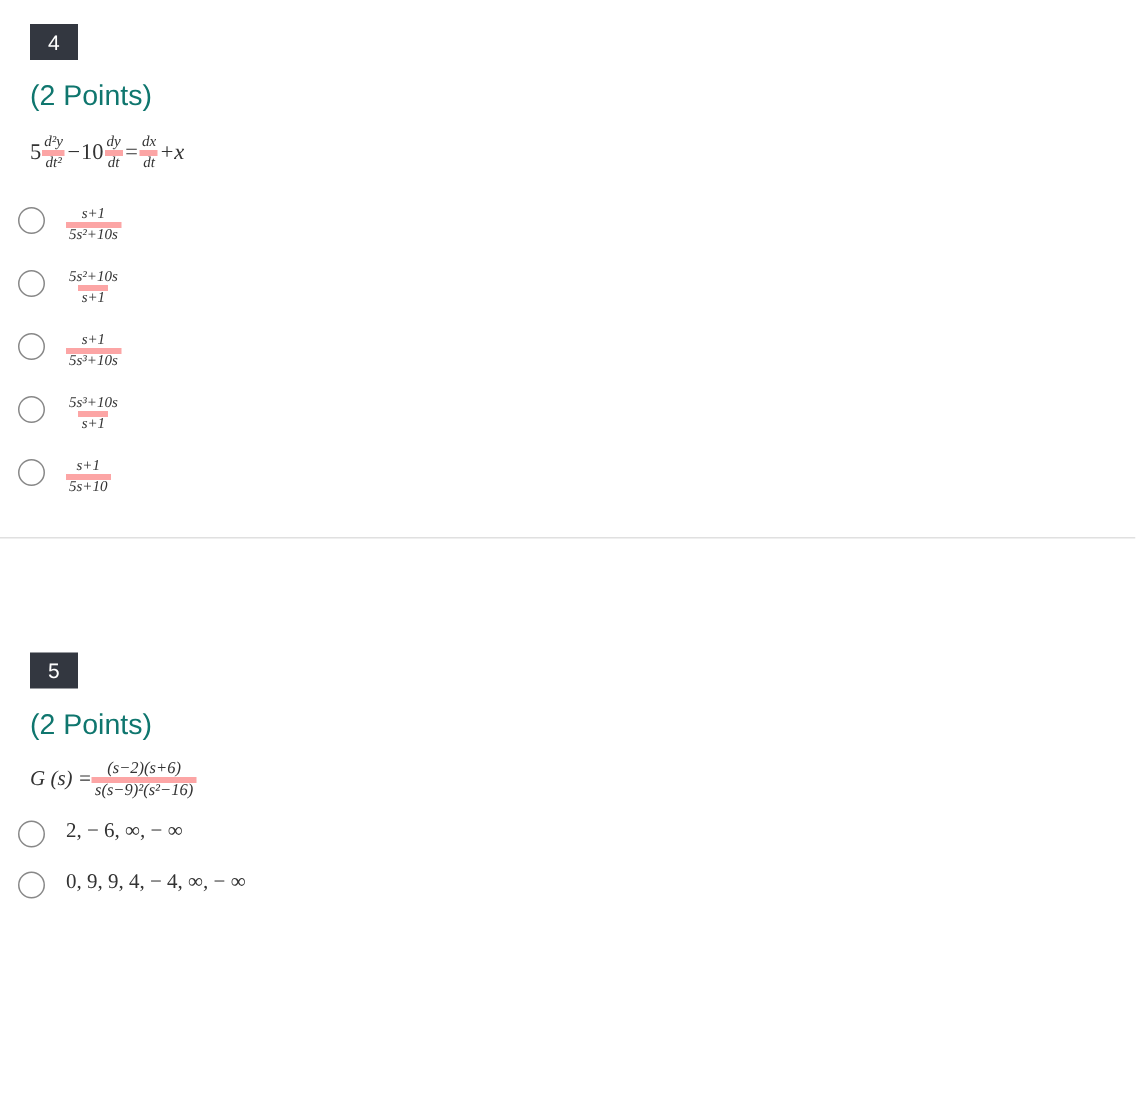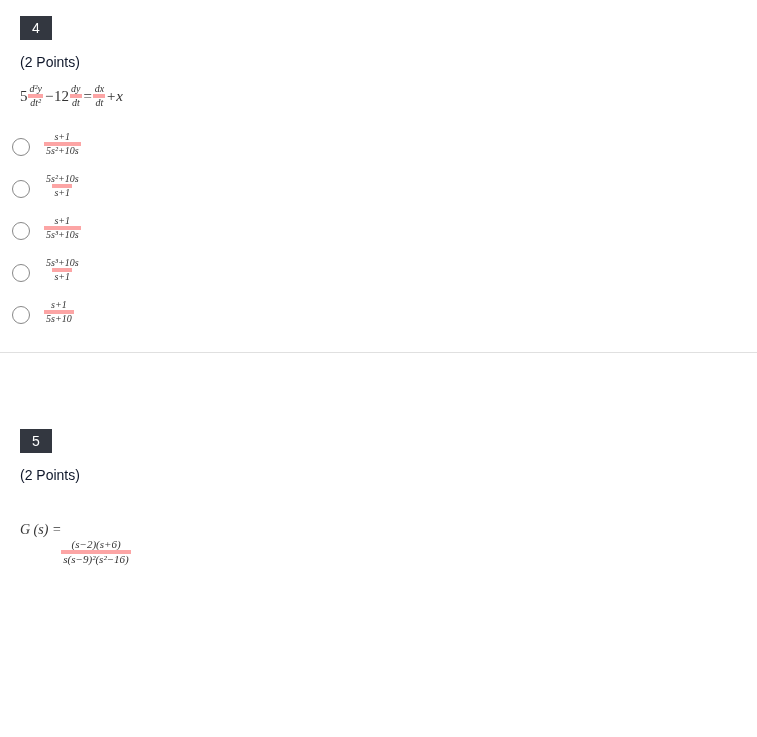--- a/index.html
+++ b/index.html
@@ -31,7 +31,7 @@
     font-weight: 400;
   }
   .req-star { color: #a4262c; }
-  .points { color: #0f172a; font-size: 14px; margin-top: 2px; }
+  .points { color: #0f766e; font-size: 19px; margin-top: 2px; }
   .immersive-icon {
     display: inline-block;
     width: 18px; height: 14px;

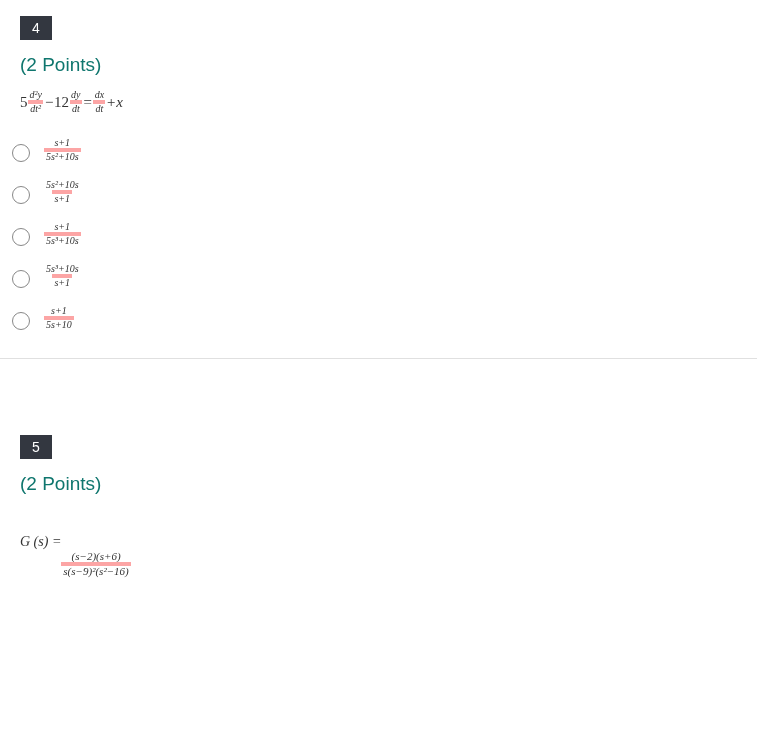--- a/index.html
+++ b/index.html
@@ -124,7 +124,7 @@
         <span class="den">dt²</span>
       </span>
       <span> − </span>
-      <span class="coef">12</span>
+      <span class="coef">10</span>
       <span class="frac">
         <span class="num">dy</span>
         <span class="den">dt</span>

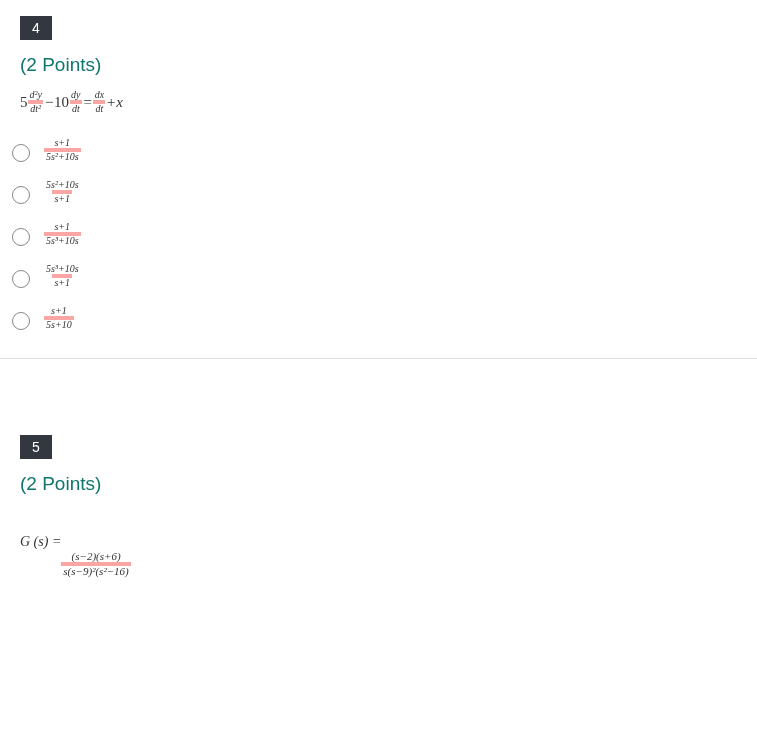--- a/index.html
+++ b/index.html
@@ -74,7 +74,7 @@
   .options { padding: 4px 0 0 6px; }
   .option {
     display: flex;
-    align-items: flex-end;
+    align-items: flex-start;
     padding: 8px 6px;
     margin: 2px 0;
     cursor: pointer;

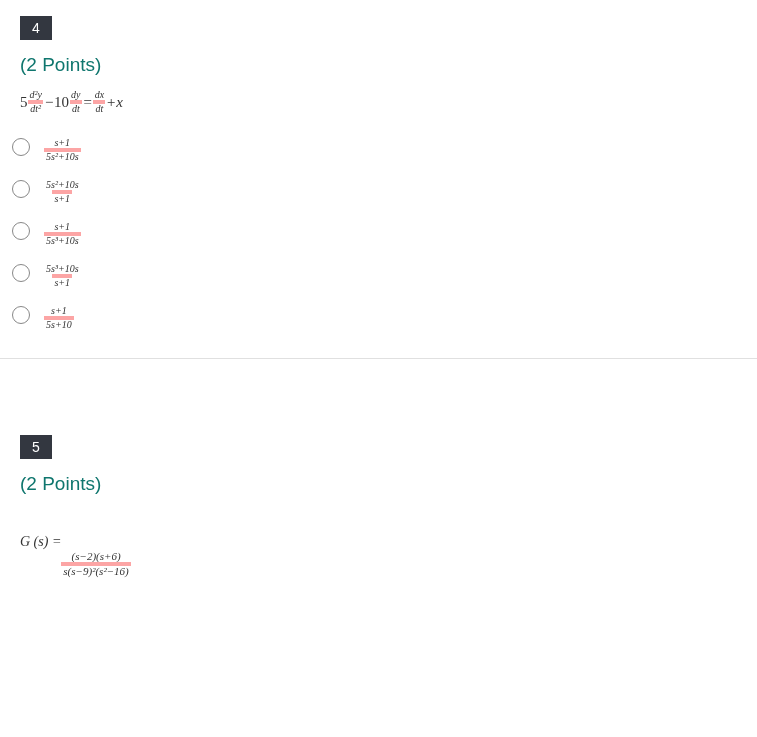--- a/index.html
+++ b/index.html
@@ -198,7 +198,7 @@
     <div class="gs-eq">
       <span>G (s) = </span>
       <span class="frac">
-        <span class="num" style="font-size:11px;margin-top:44px;">(s−2)(s+6)</span>
+        <span class="num" style="font-size:11px;">(s−2)(s+6)</span>
         <span class="den" style="font-size:11px;">s(s−9)²(s²−16)</span>
       </span>
     </div>

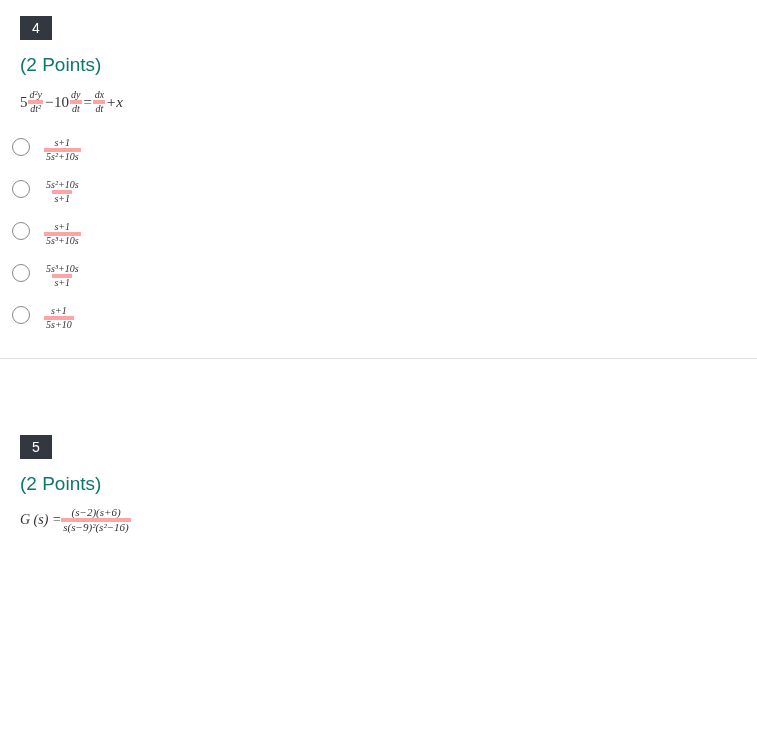--- a/index.html
+++ b/index.html
@@ -205,6 +205,10 @@
   </div>
 
   <div class="options q5-options">
+    <div class="option">
+      <span class="radio"></span>
+      <span class="opt-label">2,  − 6, ∞,  − ∞</span>
+    </div>
   </div>
 </div>
 

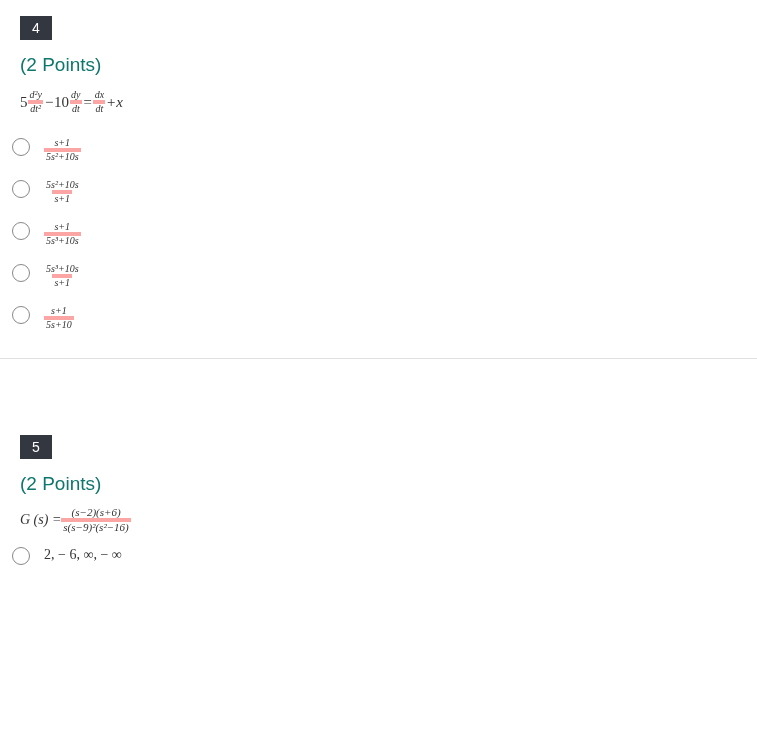--- a/index.html
+++ b/index.html
@@ -209,6 +209,10 @@
       <span class="radio"></span>
       <span class="opt-label">2,  − 6, ∞,  − ∞</span>
     </div>
+    <div class="option">
+      <span class="radio"></span>
+      <span class="opt-label">0, 9, 9, 4,  − 4, ∞,  − ∞</span>
+    </div>
   </div>
 </div>
 

